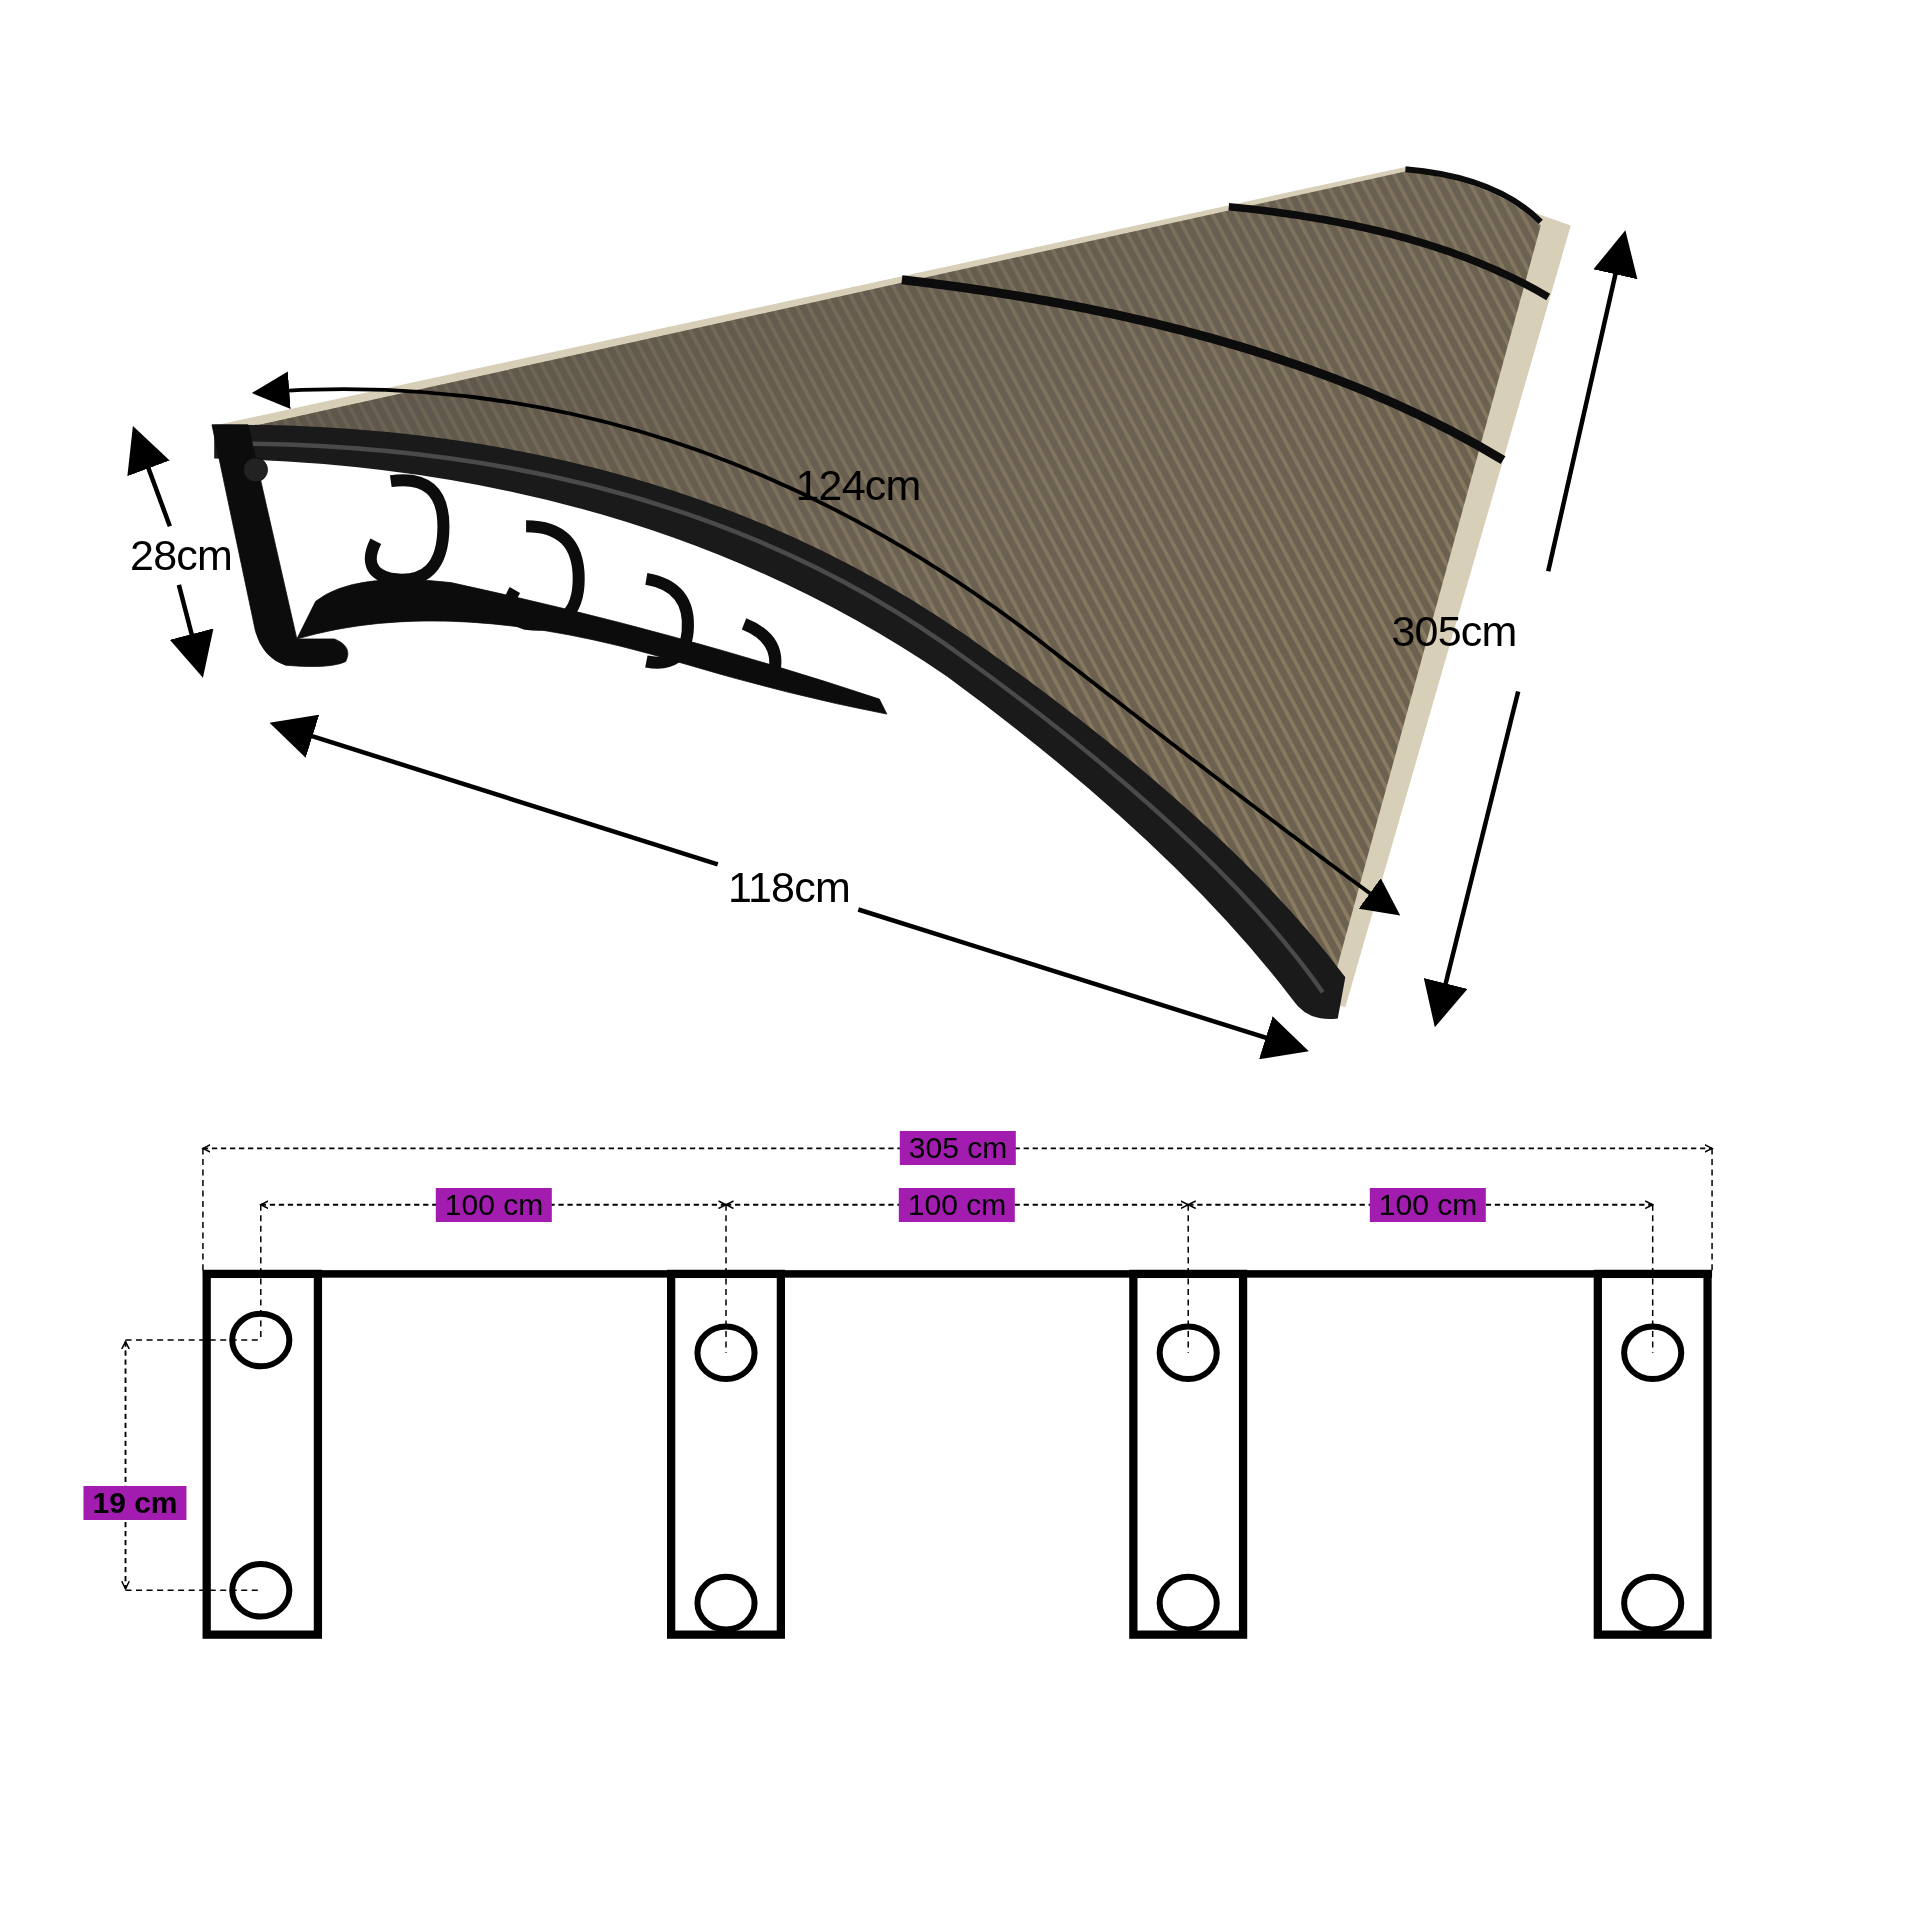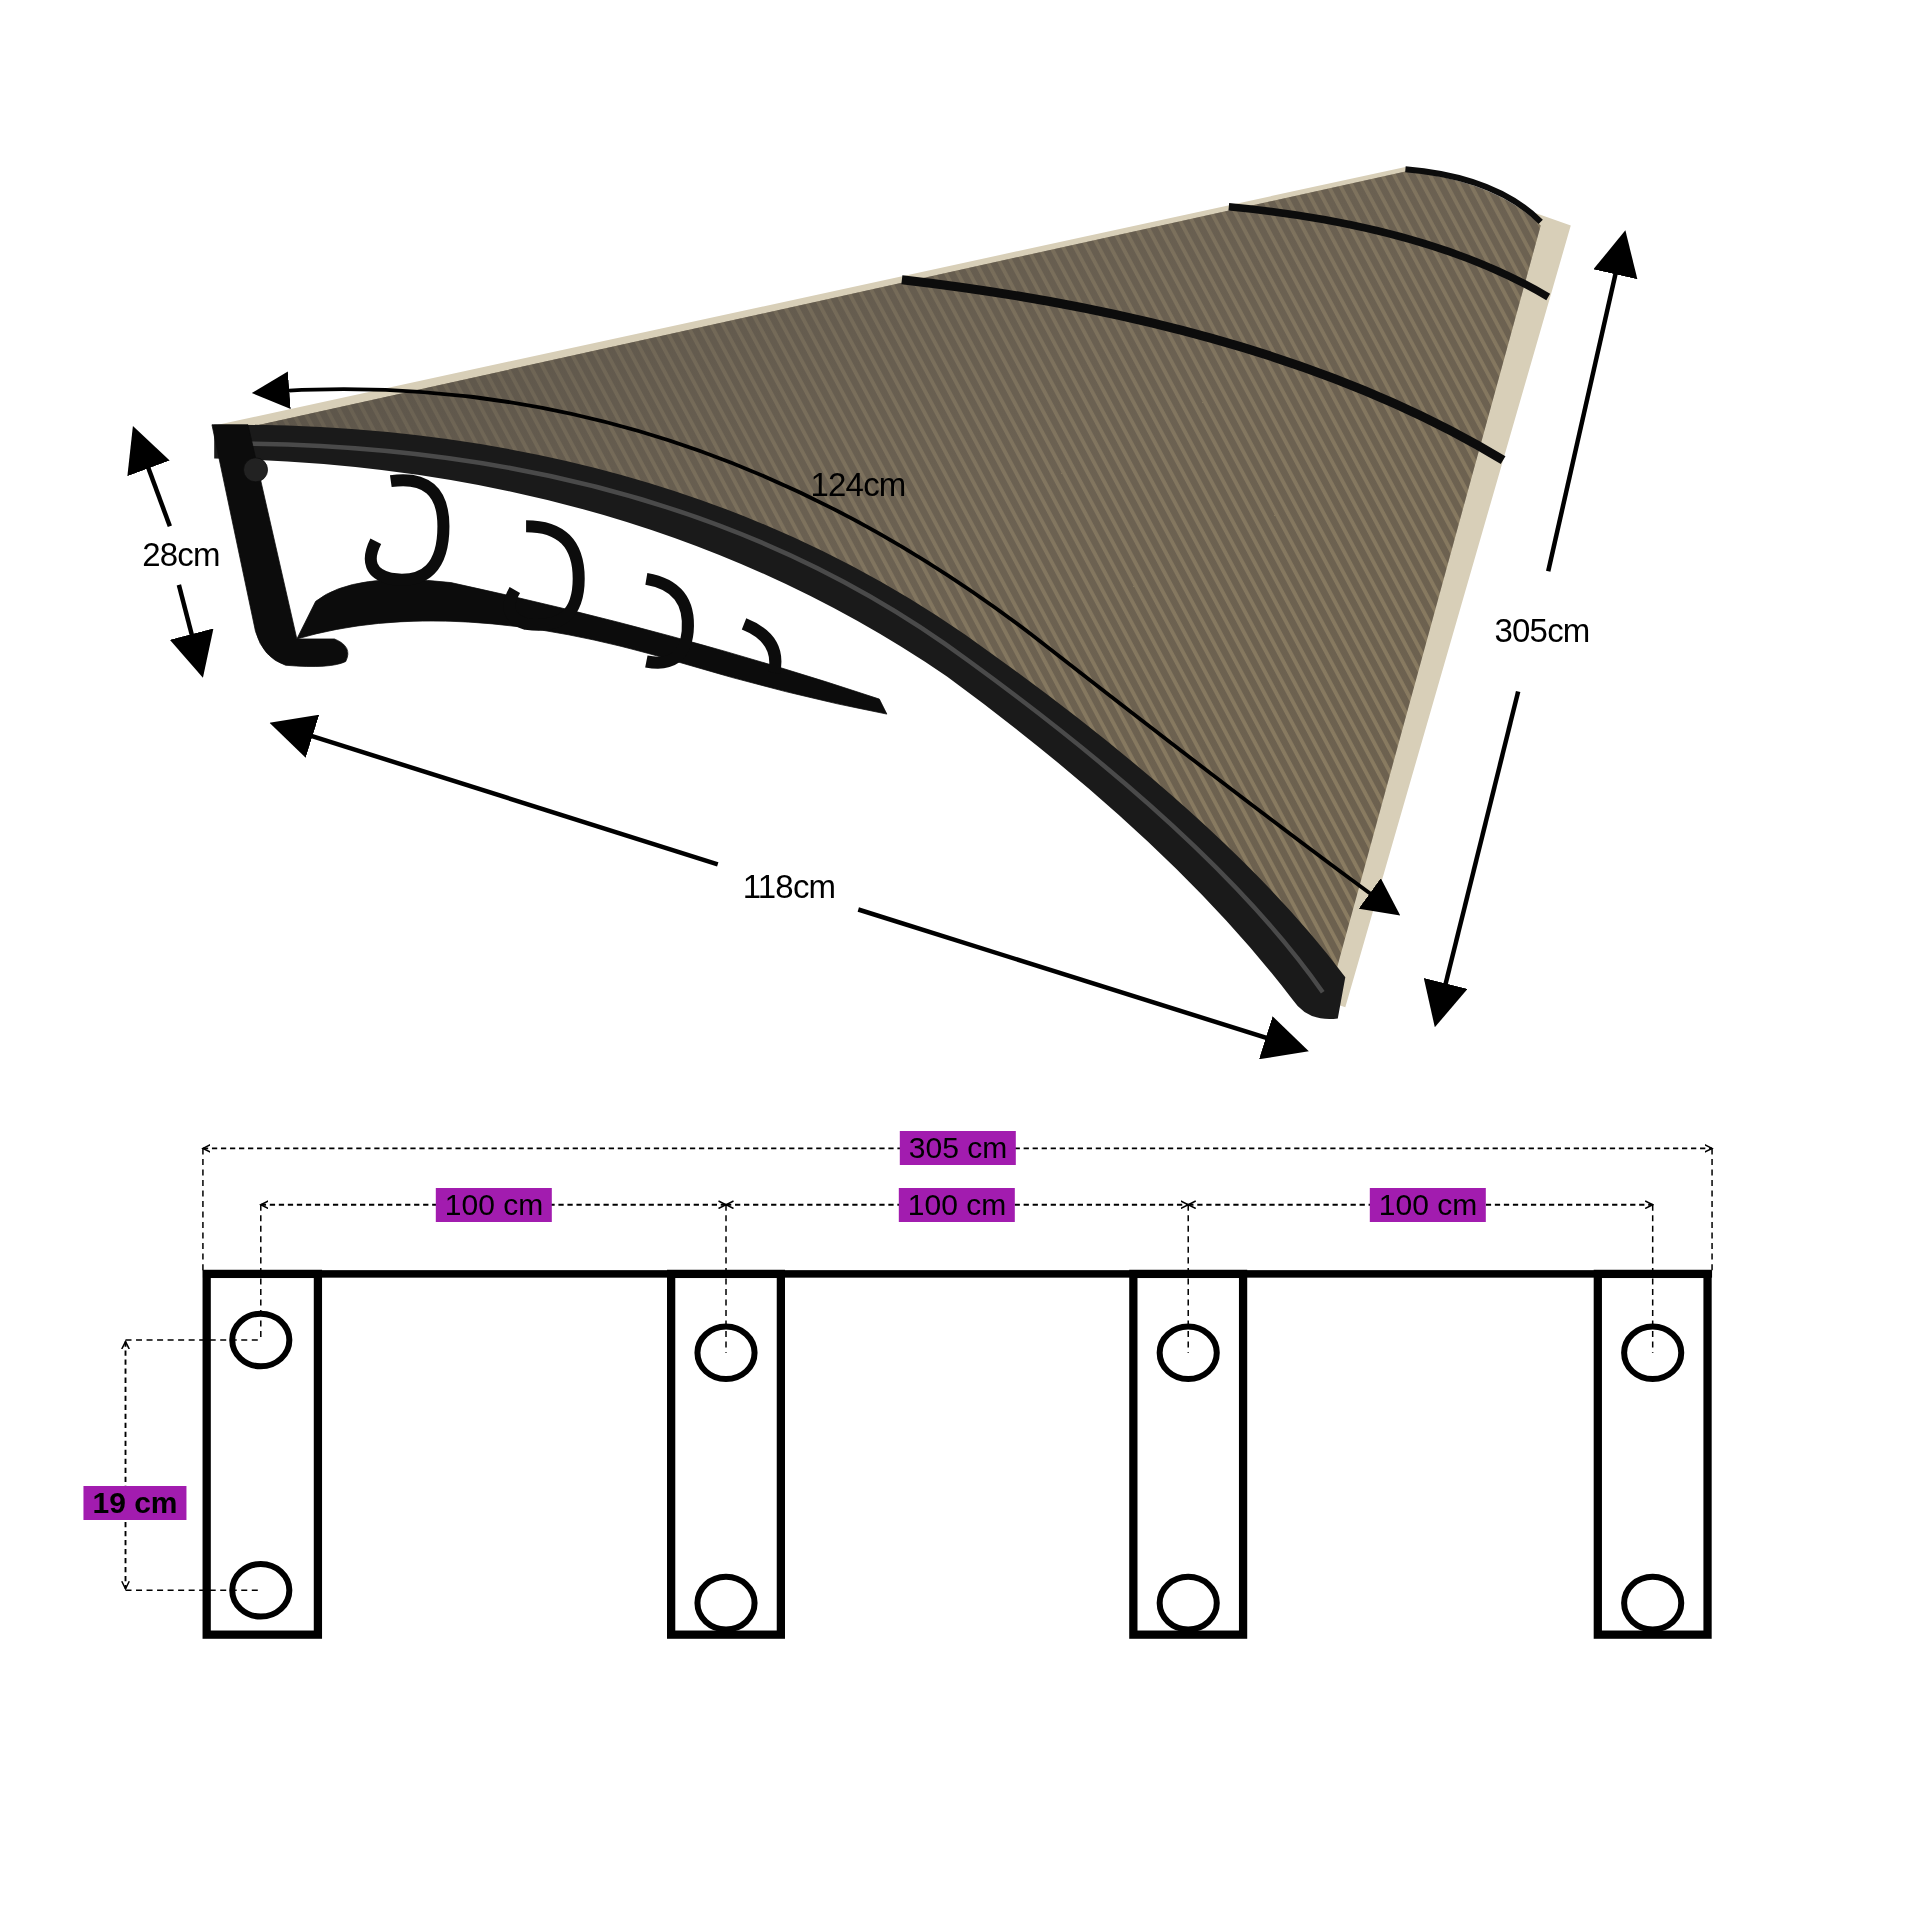--- a/index.html
+++ b/index.html
@@ -6,7 +6,7 @@
   .canvas { position: relative; width: 1924px; height: 1924px; background: #ffffff; overflow: hidden; }
   svg { position: absolute; left: 0; top: 0; }
   .label { position: absolute; font-family: "Liberation Sans", sans-serif; color: #000; white-space: nowrap; transform: translate(-50%, -50%); }
-  .photo-label { font-size: 33px; letter-spacing: -0.8px; }
+  .photo-label { font-size: 43px; letter-spacing: -0.8px; }
   .plan-label { font-size: 30px; background: #a21caf; padding: 0 9px; }
 </style>
 </head>

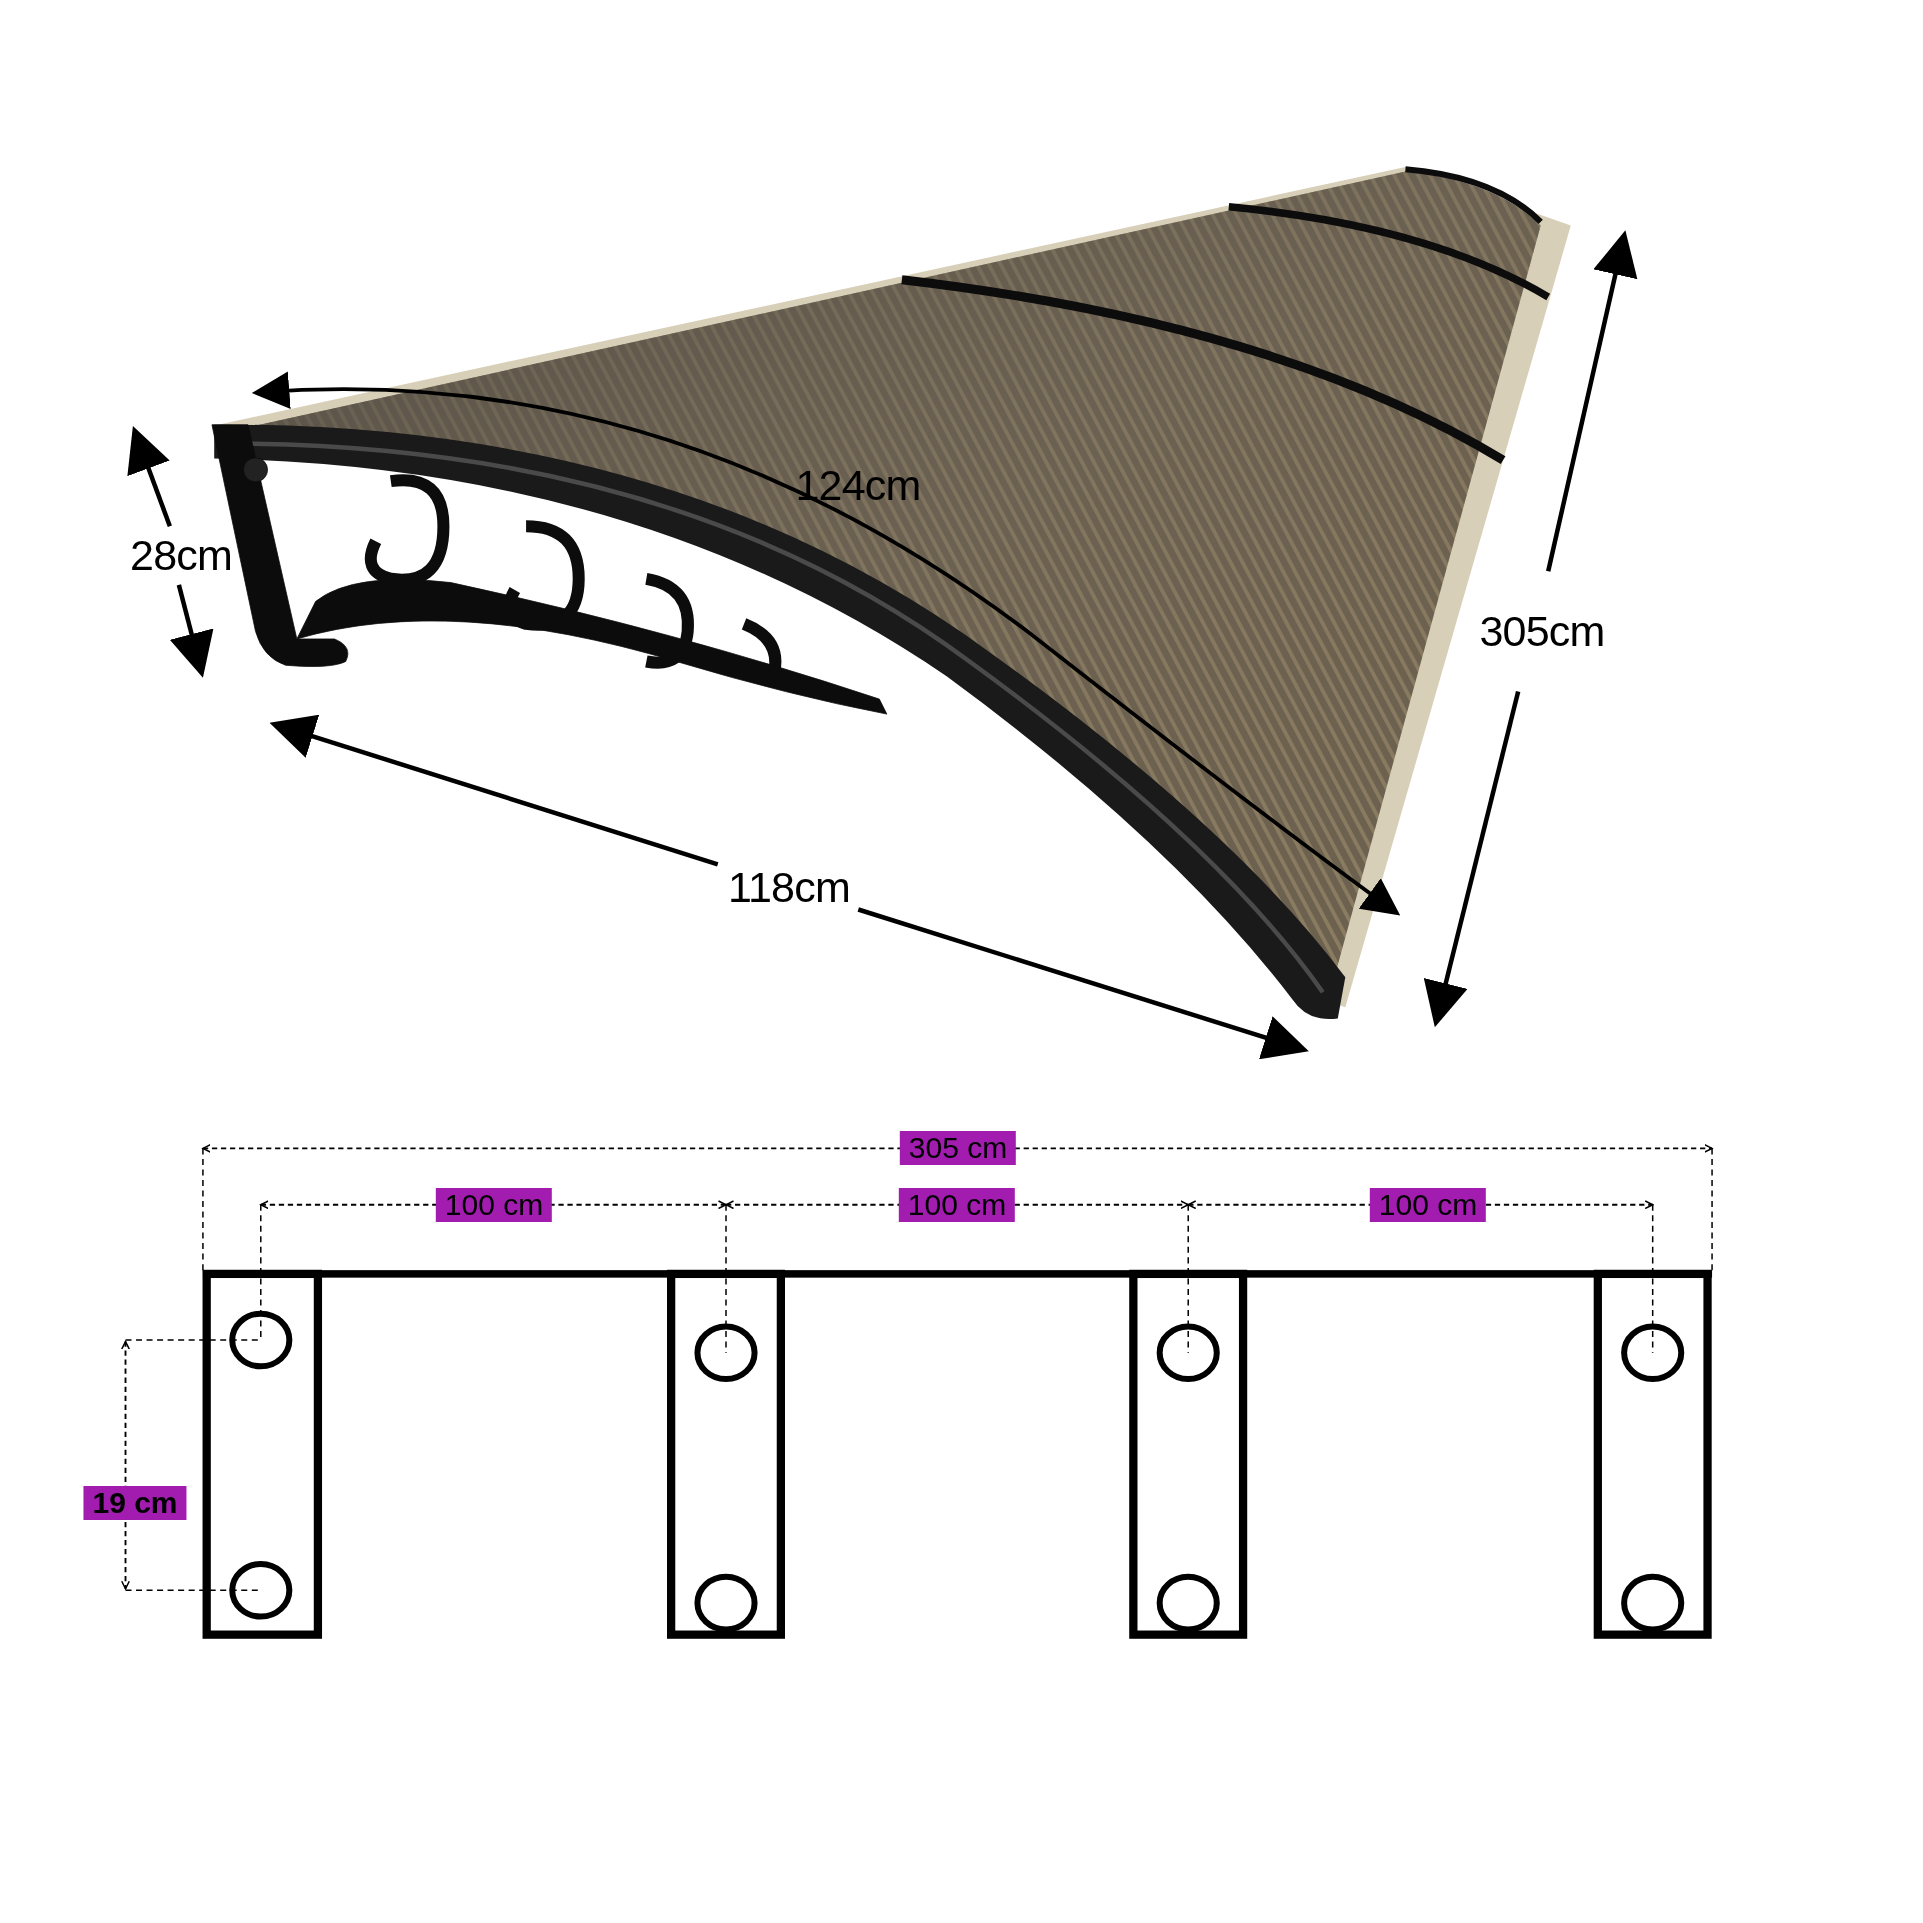--- a/index.html
+++ b/index.html
@@ -69,7 +69,7 @@
   <div class="label photo-label" style="left:169px; top:555px;margin-left:12px;">28cm</div>
   <div class="label photo-label" style="left:858px; top:485px;">124cm</div>
   <div class="label photo-label" style="left:789px; top:887px;">118cm</div>
-  <div class="label photo-label" style="left:1542px; top:631px;">305cm</div>
+  <div class="label photo-label" style="left:1454px; top:631px;">305cm</div>
 
   <svg width="1924" height="1924" viewBox="0 0 2560 2560">
     <defs>

